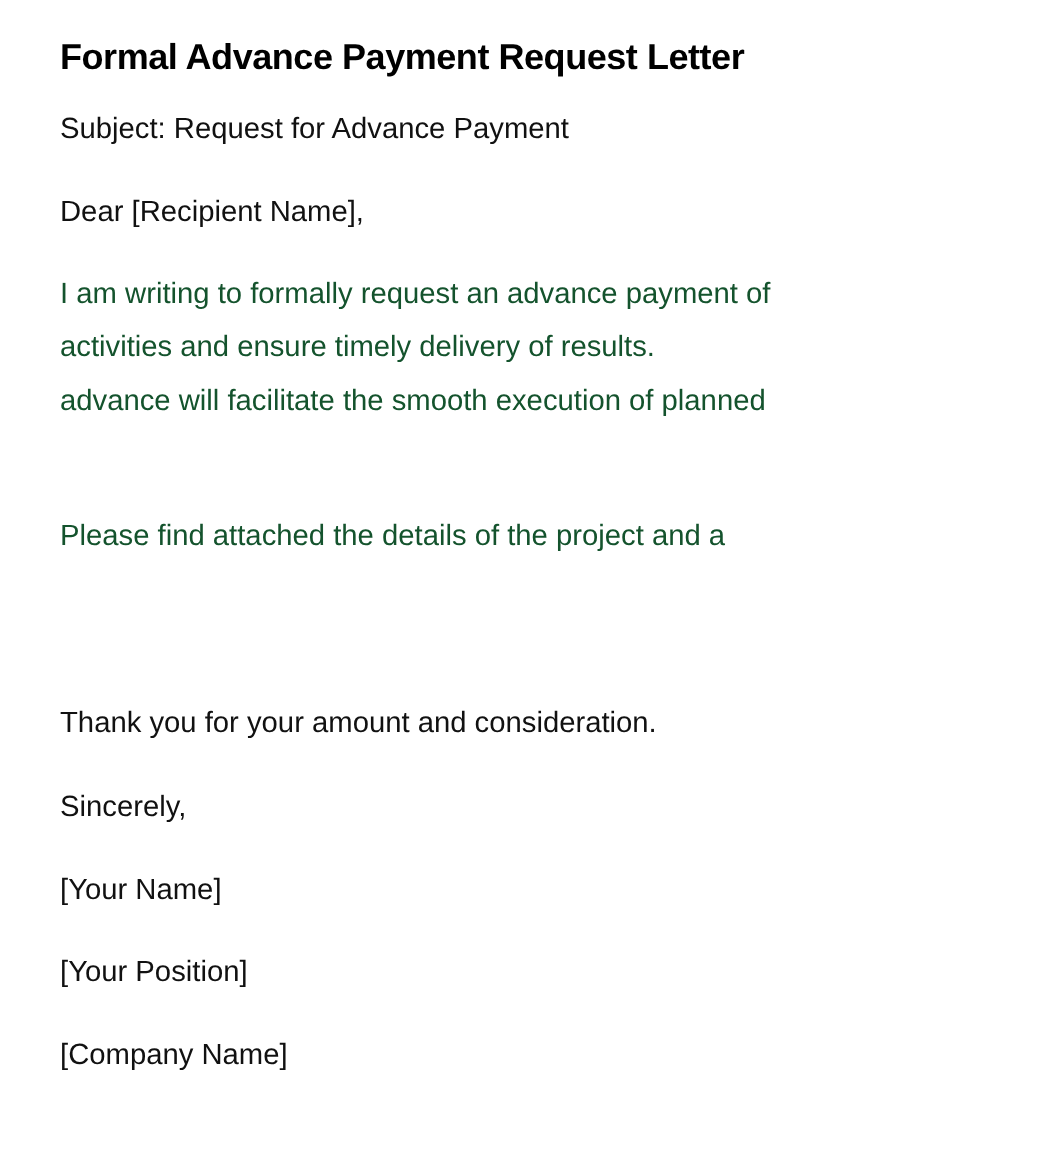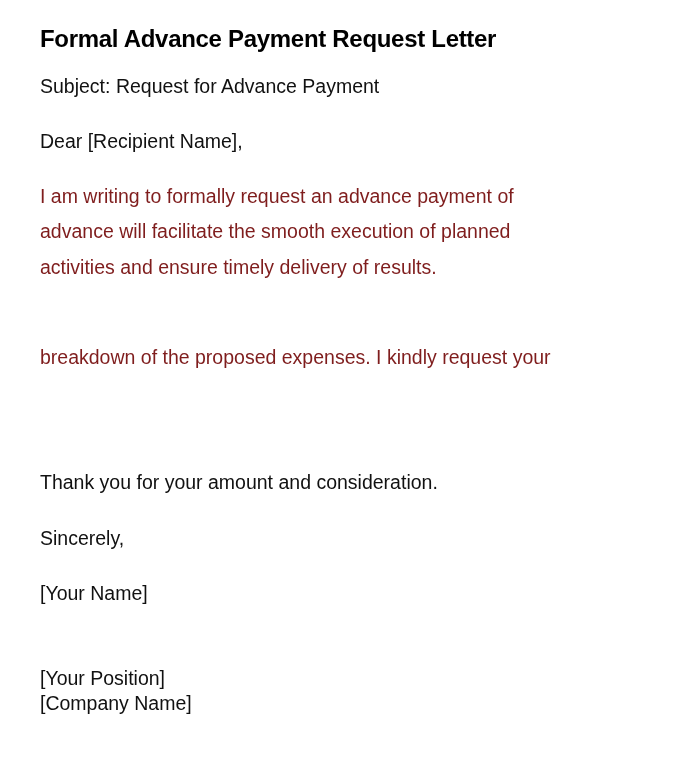--- a/index.html
+++ b/index.html
@@ -48,7 +48,7 @@
       margin: 0;
       font-size: 19.5px;
       line-height: 35.3px;
-      color: #7f1d1d;
+      color: #14532d;
     }
     .para span { display: block; white-space: nowrap; }
   </style>

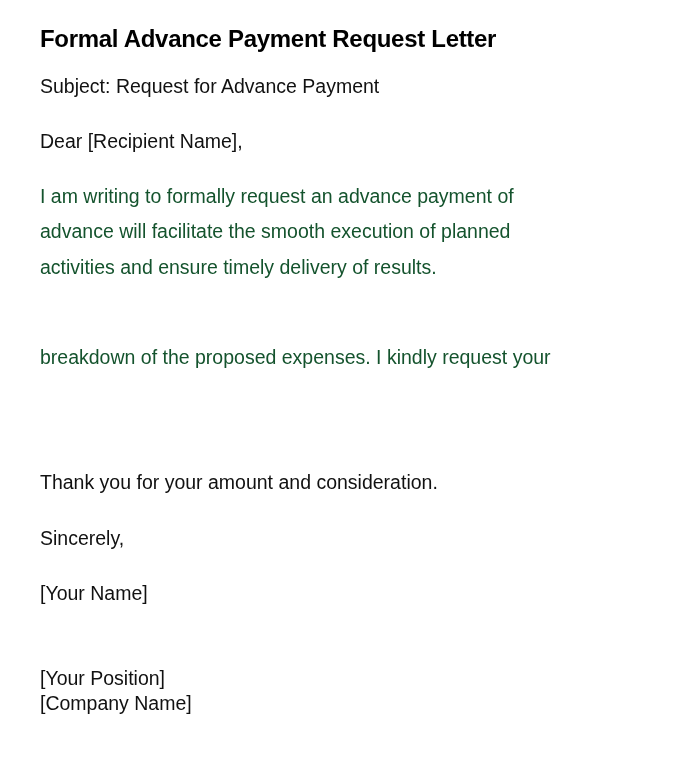--- a/index.html
+++ b/index.html
@@ -64,8 +64,8 @@
 
   <div class="para" style="top:179px">
     <span>I am writing to formally request an advance payment of</span>
+    <span>activities and ensure timely delivery of results.</span>
     <span>advance will facilitate the smooth execution of planned</span>
-    <span>activities and ensure timely delivery of results.</span>
   </div>
 
   <div class="para" style="top:340px">

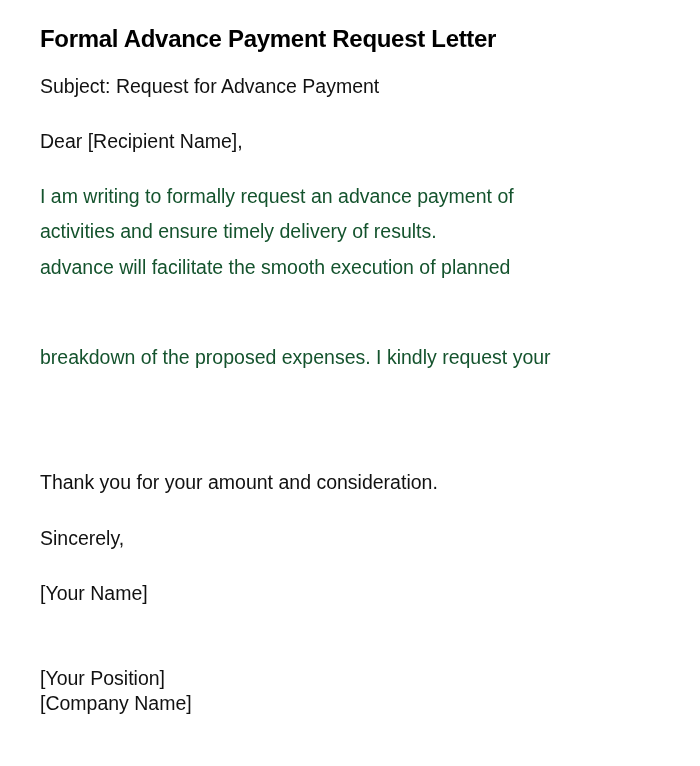--- a/index.html
+++ b/index.html
@@ -69,6 +69,7 @@
   </div>
 
   <div class="para" style="top:340px">
+    <span>Please find attached the details of the project and a</span>
     <span>breakdown of the proposed expenses. I kindly request your</span>
   </div>
 

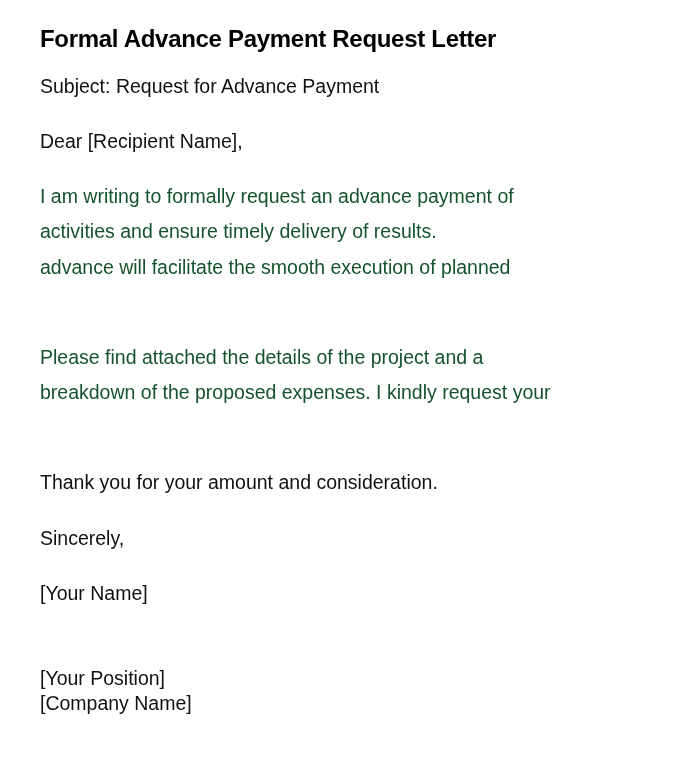--- a/index.html
+++ b/index.html
@@ -70,7 +70,6 @@
 
   <div class="para" style="top:340px">
     <span>Please find attached the details of the project and a</span>
-    <span>breakdown of the proposed expenses. I kindly request your</span>
   </div>
 
   <p class="line" style="top:465px">Thank you for your amount and consideration.</p>

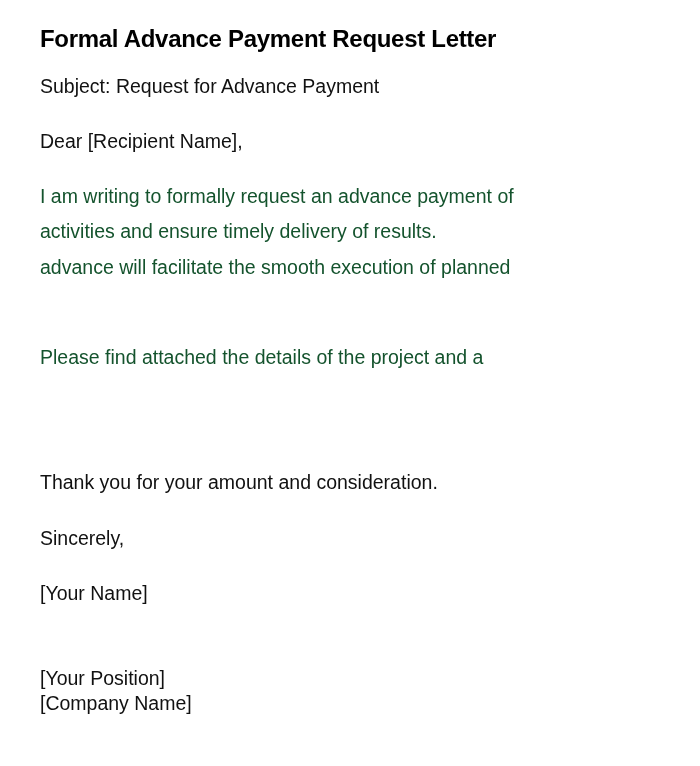--- a/index.html
+++ b/index.html
@@ -78,7 +78,7 @@
 
   <p class="line" style="top:576px">[Your Name]</p>
 
-  <p class="line" style="top:661px">[Your Position]</p>
+  <p class="line" style="top:631px">[Your Position]</p>
 
   <p class="line" style="top:686px">[Company Name]</p>
 </div>

